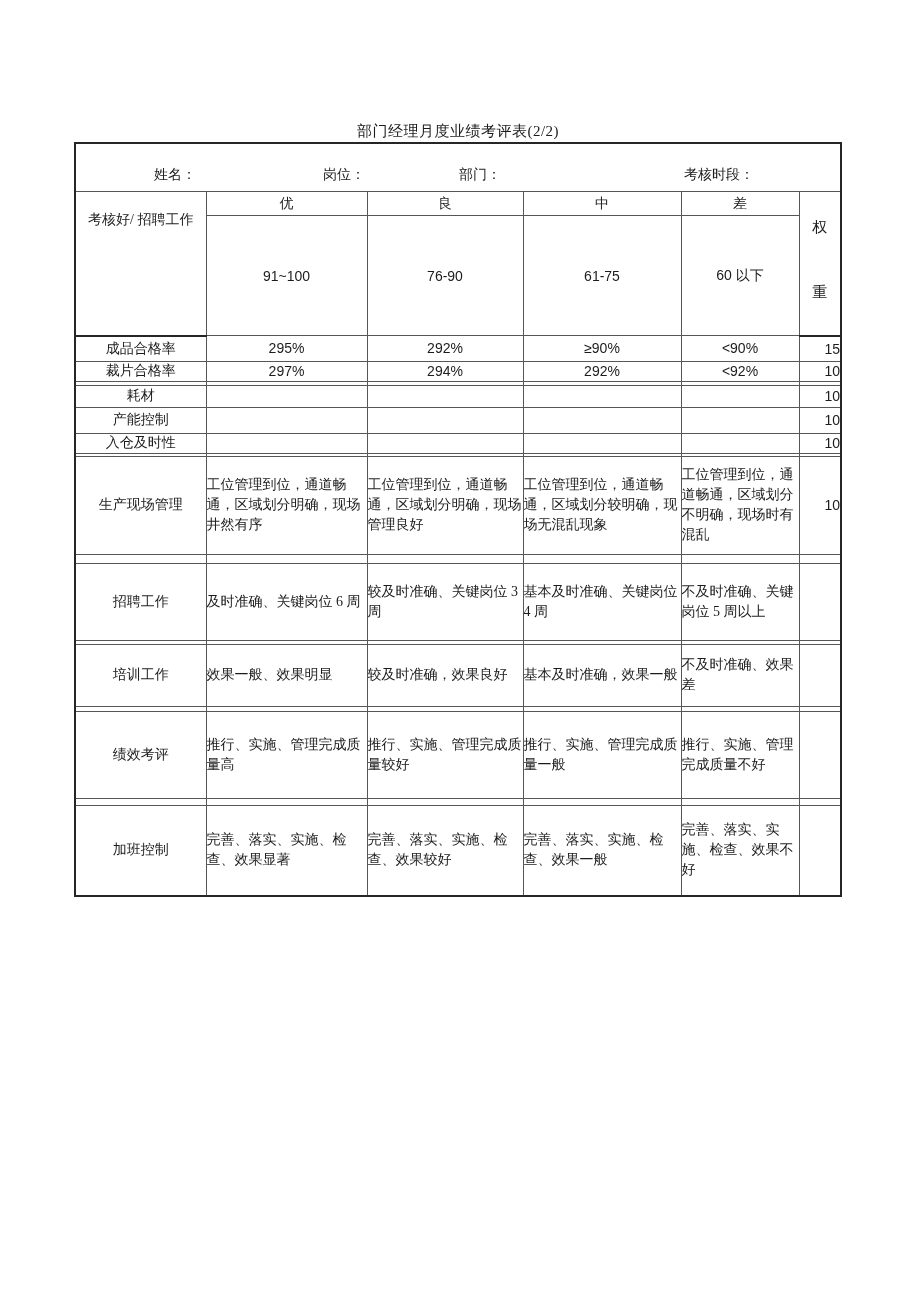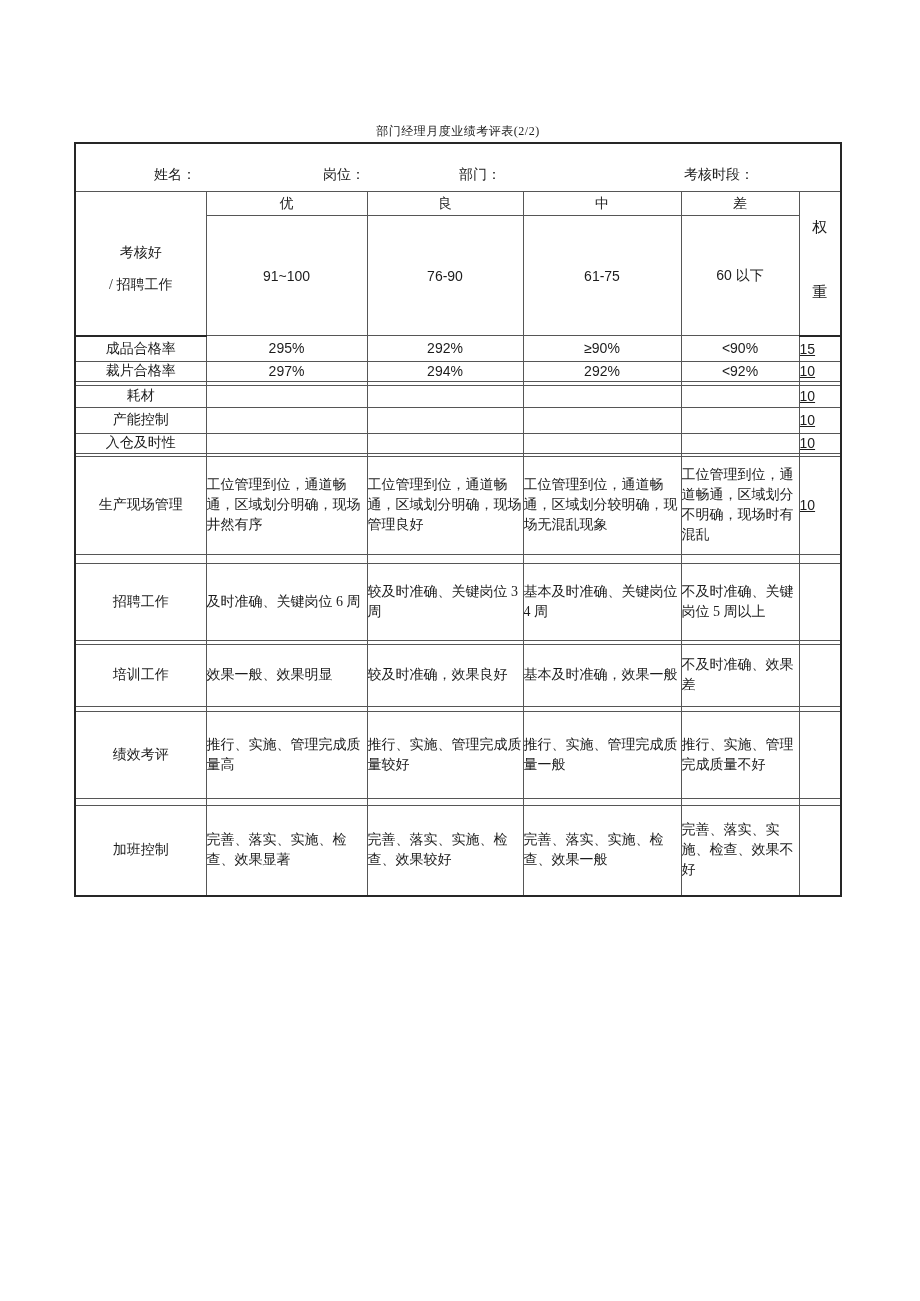--- a/index.html
+++ b/index.html
@@ -14,7 +14,7 @@
   .doc { position:absolute; left:74px; top:122px; width:768px; }
   .title {
     text-align:center;
-    font-size:12px;
+    font-size:15px;
     letter-spacing:0.5px;
     height:19px; line-height:19px;
     margin-bottom:1px;

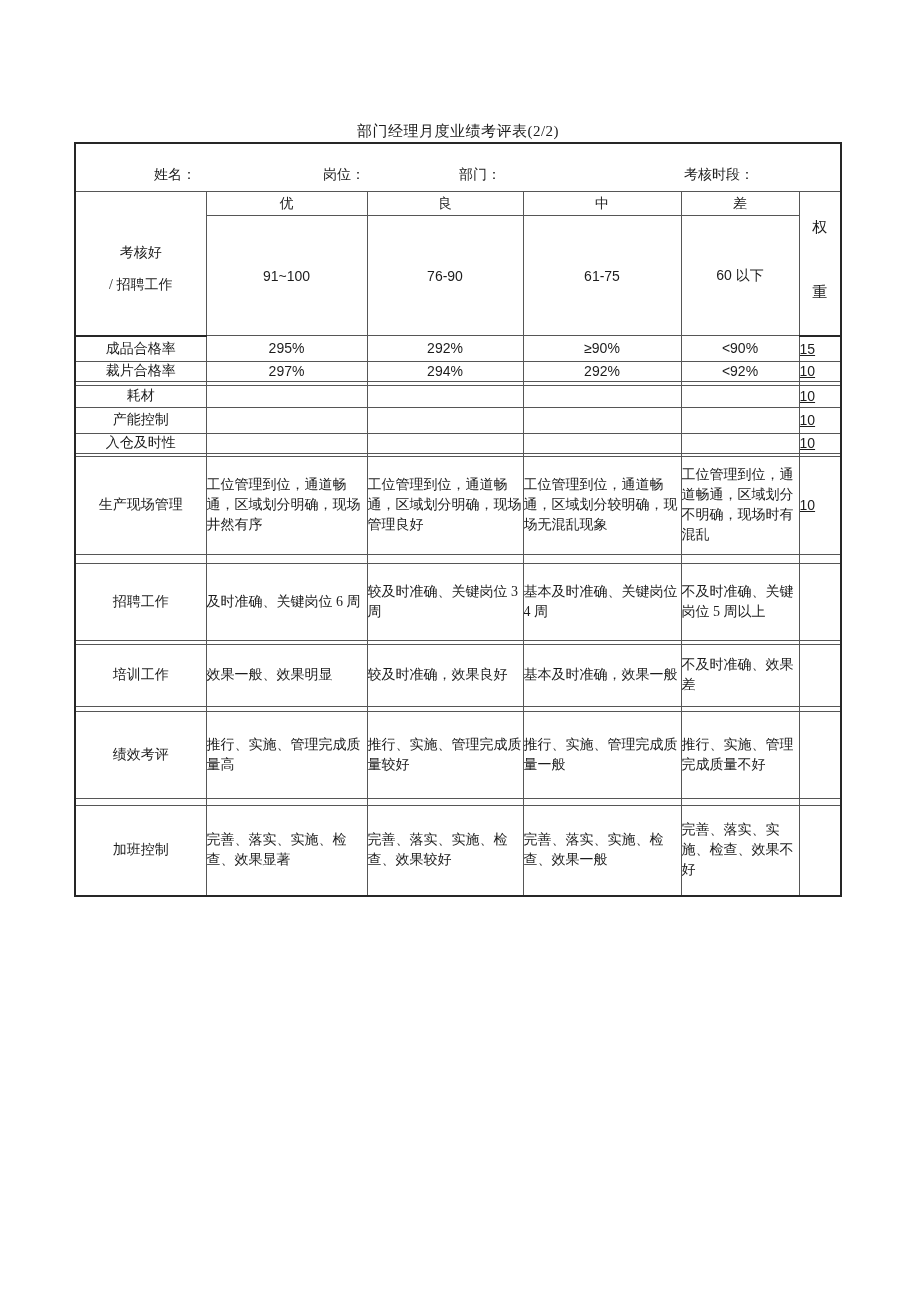--- a/index.html
+++ b/index.html
@@ -47,7 +47,7 @@
   .r-range td { height:119px; text-align:center; border-bottom:2px solid #262626; }
   .num { font-family:"Liberation Sans","DejaVu Sans",sans-serif; }
   .c-criteria { border-bottom:2px solid #262626 !important; text-align:center; }
-  .criteria-wrap { display:flex; flex-direction:column; justify-content:center; padding-top:12px; height:130px; }
+  .criteria-wrap { display:flex; flex-direction:row; justify-content:center; padding-top:12px; height:130px; }
   .criteria-wrap div { line-height:32px; font-size:14px; }
   .c-weighthdr { border-bottom:2px solid #262626 !important; }
   .weight-wrap {

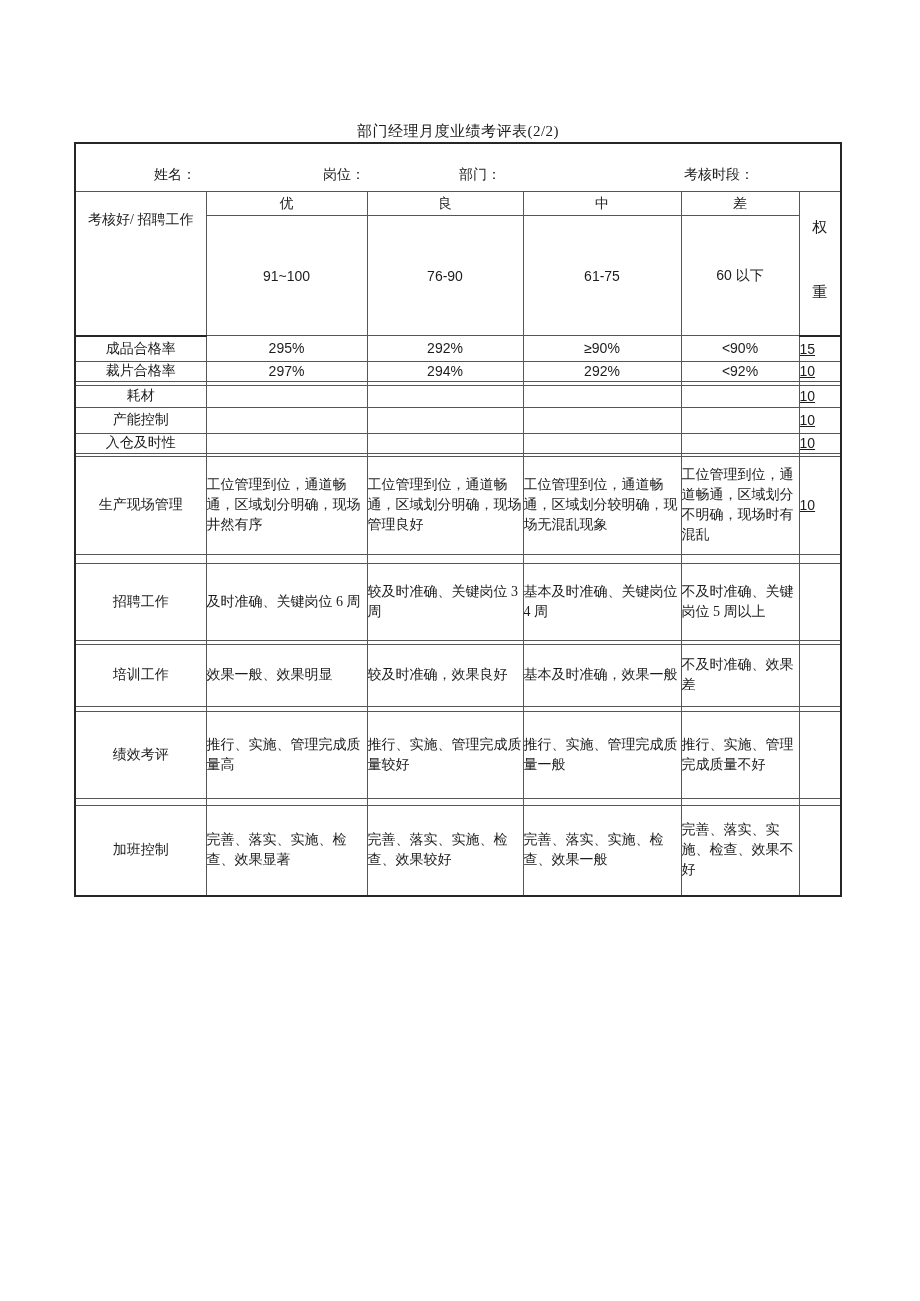--- a/index.html
+++ b/index.html
@@ -58,7 +58,7 @@
   
   td.c-label { text-align:center; font-size:14px; }
   td.c-val   { text-align:center; }
-  td.c-w     { text-align:left;text-decoration:underline; }
+  td.c-w     { text-align:right; }
   .r-chengpin td { height:24px; }
   .r-caipian  td { height:19px; border-bottom:2px solid #2e2e2e; }
   .r-haocai   td { height:21px; }

